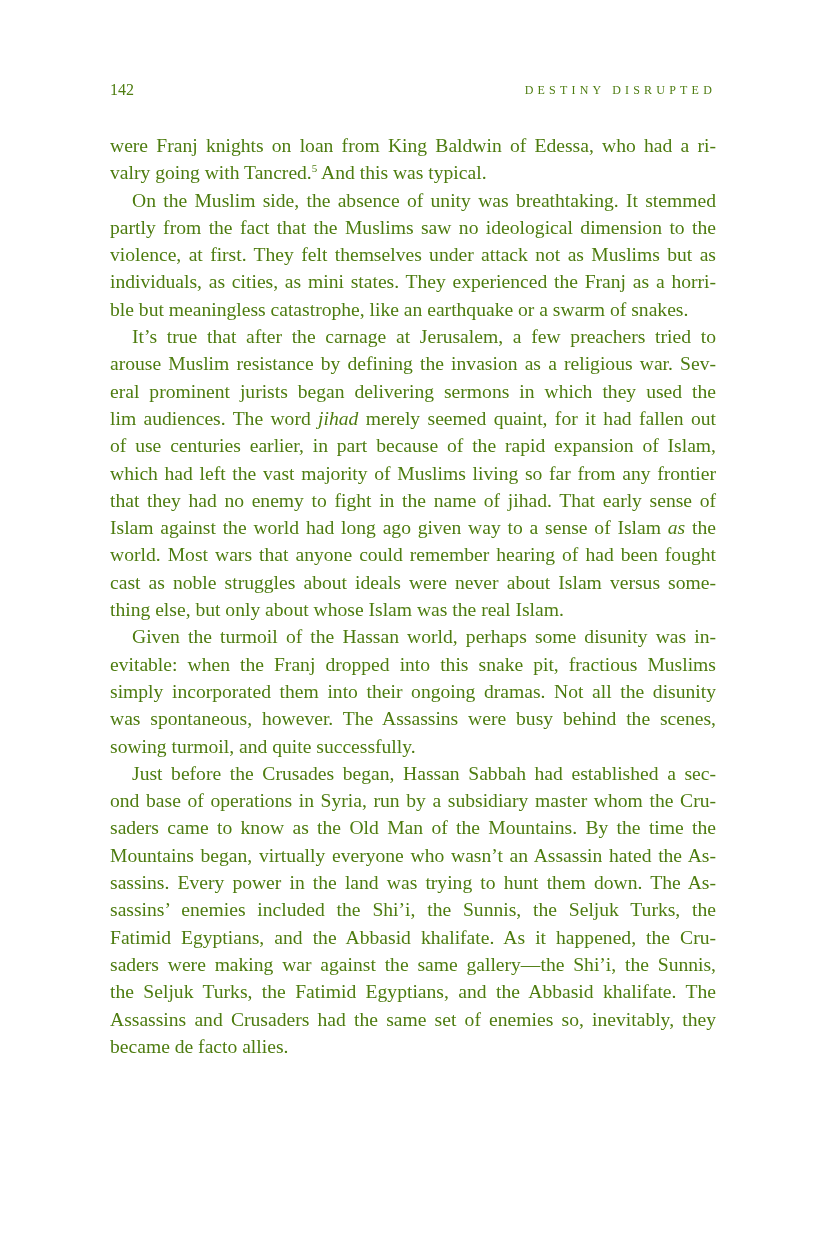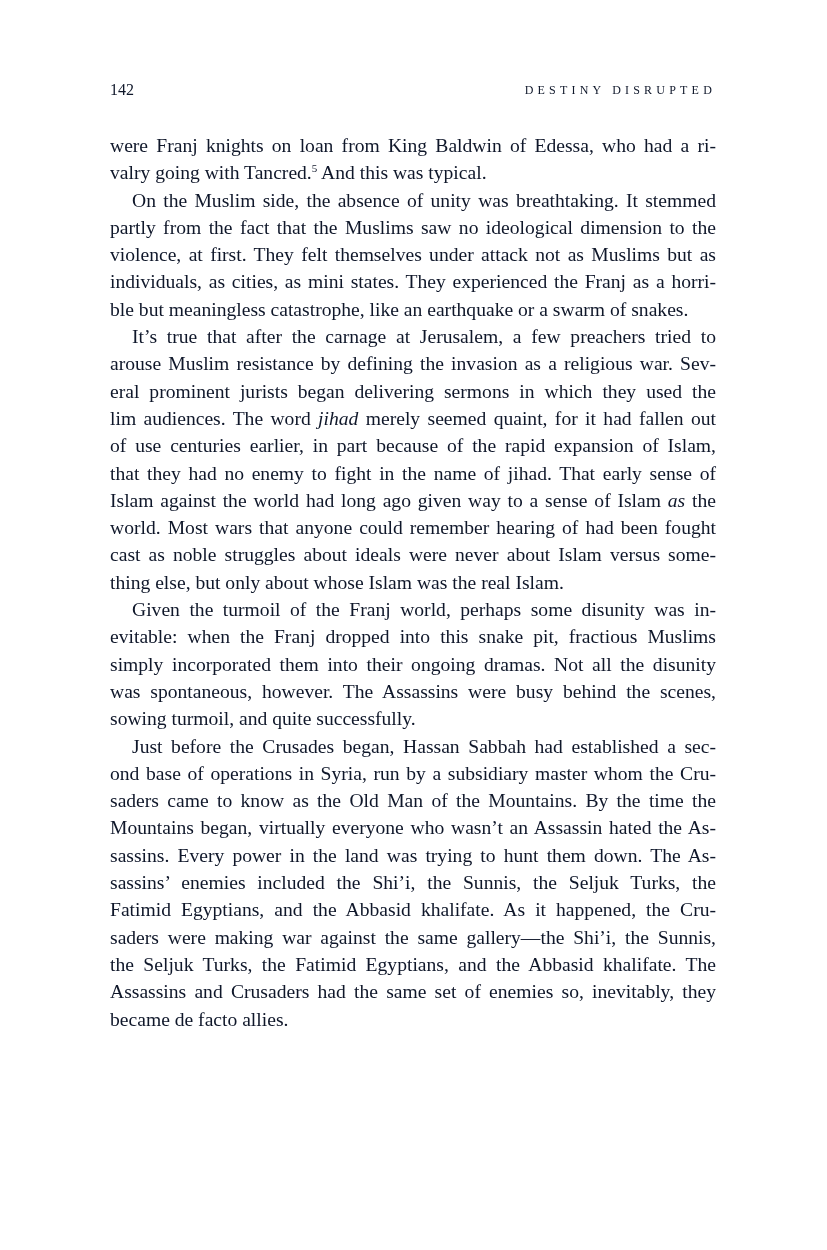--- a/index.html
+++ b/index.html
@@ -6,7 +6,7 @@
   body { width: 827px; height: 1250px; position: relative; overflow: hidden; }
   .page {
     position: absolute; left: 0; top: 0; width: 827px; height: 1250px;
-    background: #ffffff; color: #0f172a;
+    background: #ffffff; color: #4d7c0f;
     font-family: "Liberation Serif", "DejaVu Serif", serif;
   }
   .running-head {

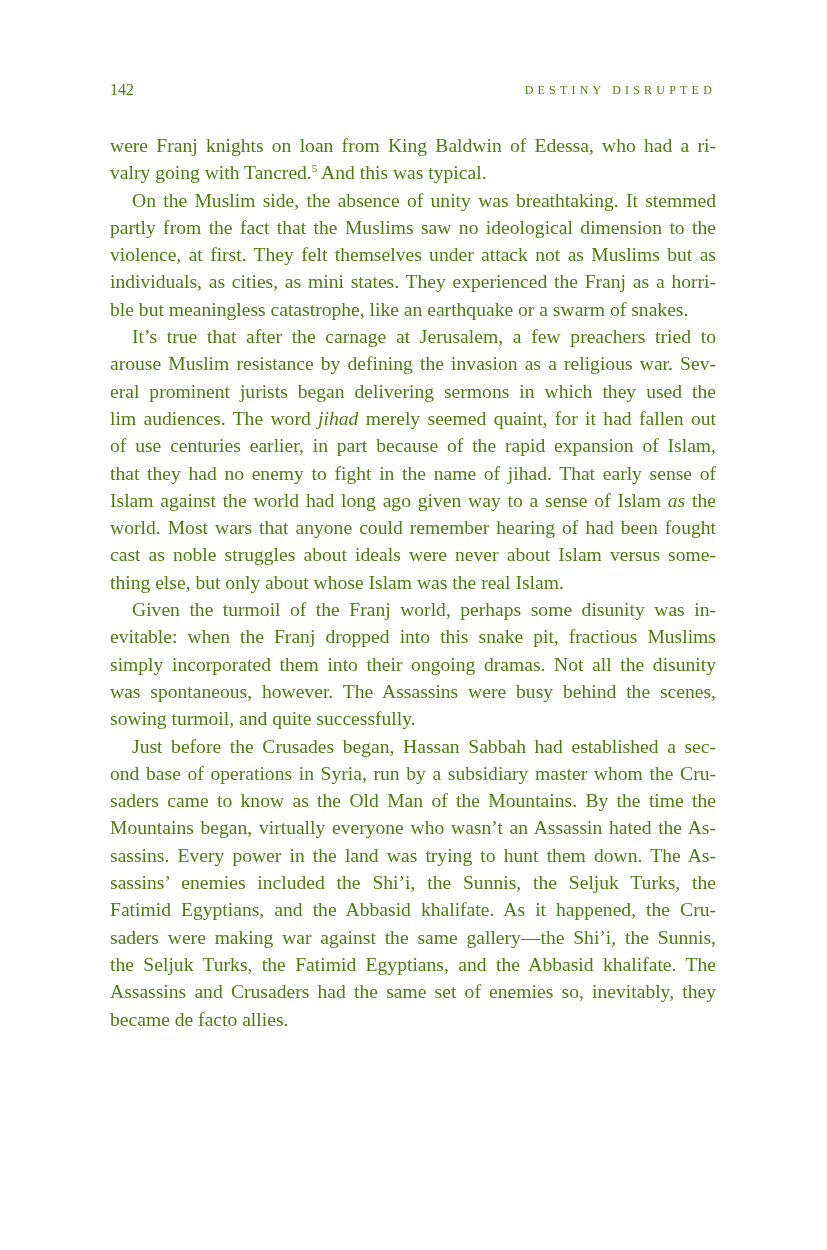--- a/index.html
+++ b/index.html
@@ -60,6 +60,7 @@
         <span class="line">eral prominent jurists began delivering sermons in which they used the</span>
         <span class="line">lim audiences. The word <em>jihad</em> merely seemed quaint, for it had fallen out</span>
         <span class="line">of use centuries earlier, in part because of the rapid expansion of Islam,</span>
+        <span class="line">which had left the vast majority of Muslims living so far from any frontier</span>
         <span class="line">that they had no enemy to fight in the name of jihad. That early sense of</span>
         <span class="line">Islam against the world had long ago given way to a sense of Islam <em>as</em> the</span>
         <span class="line">world. Most wars that anyone could remember hearing of had been fought</span>

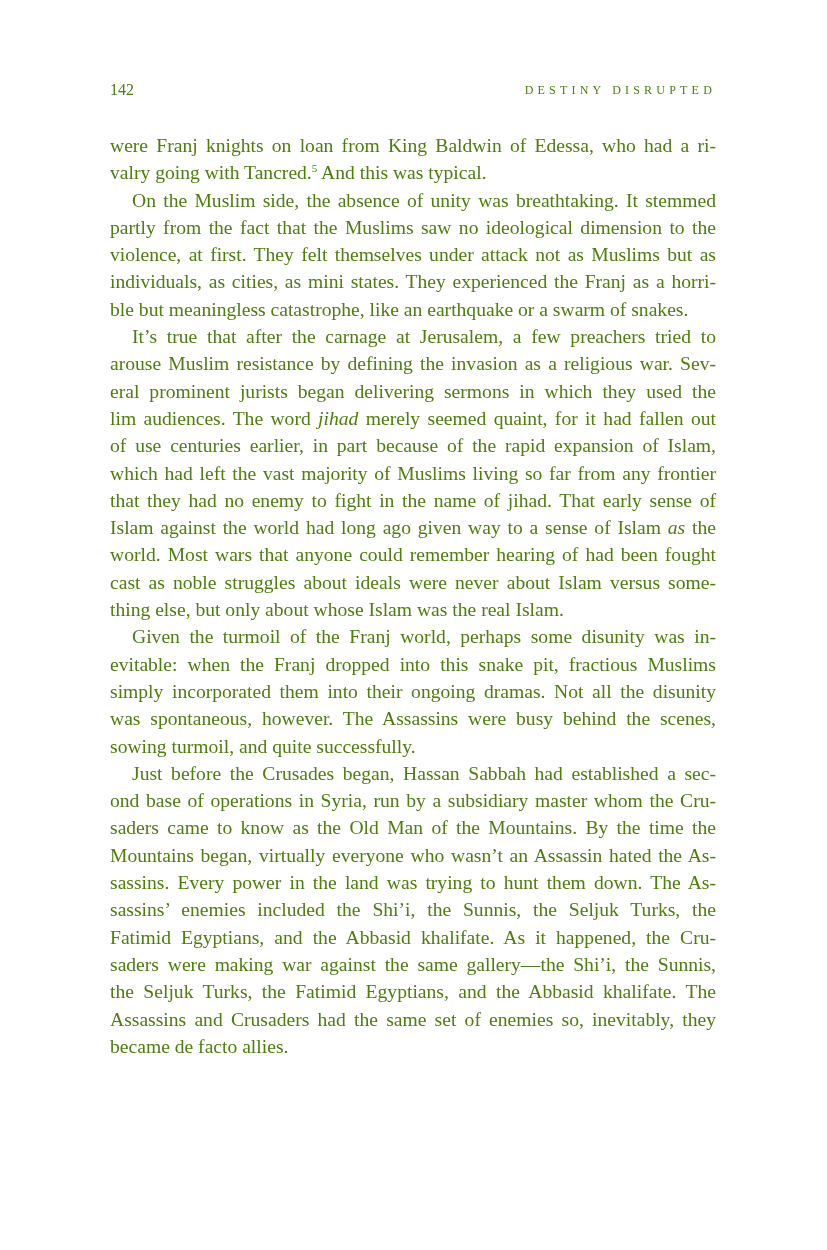--- a/index.html
+++ b/index.html
@@ -68,7 +68,7 @@
         <span class="line last">thing else, but only about whose Islam was the real Islam.</span>
       </div>
       <div class="paragraph">
-        <span class="line indent">Given the turmoil of the Franj world, perhaps some disunity was in-</span>
+        <span class="line indent">Given the turmoil of the Hassan world, perhaps some disunity was in-</span>
         <span class="line">evitable: when the Franj dropped into this snake pit, fractious Muslims</span>
         <span class="line">simply incorporated them into their ongoing dramas. Not all the disunity</span>
         <span class="line">was spontaneous, however. The Assassins were busy behind the scenes,</span>

